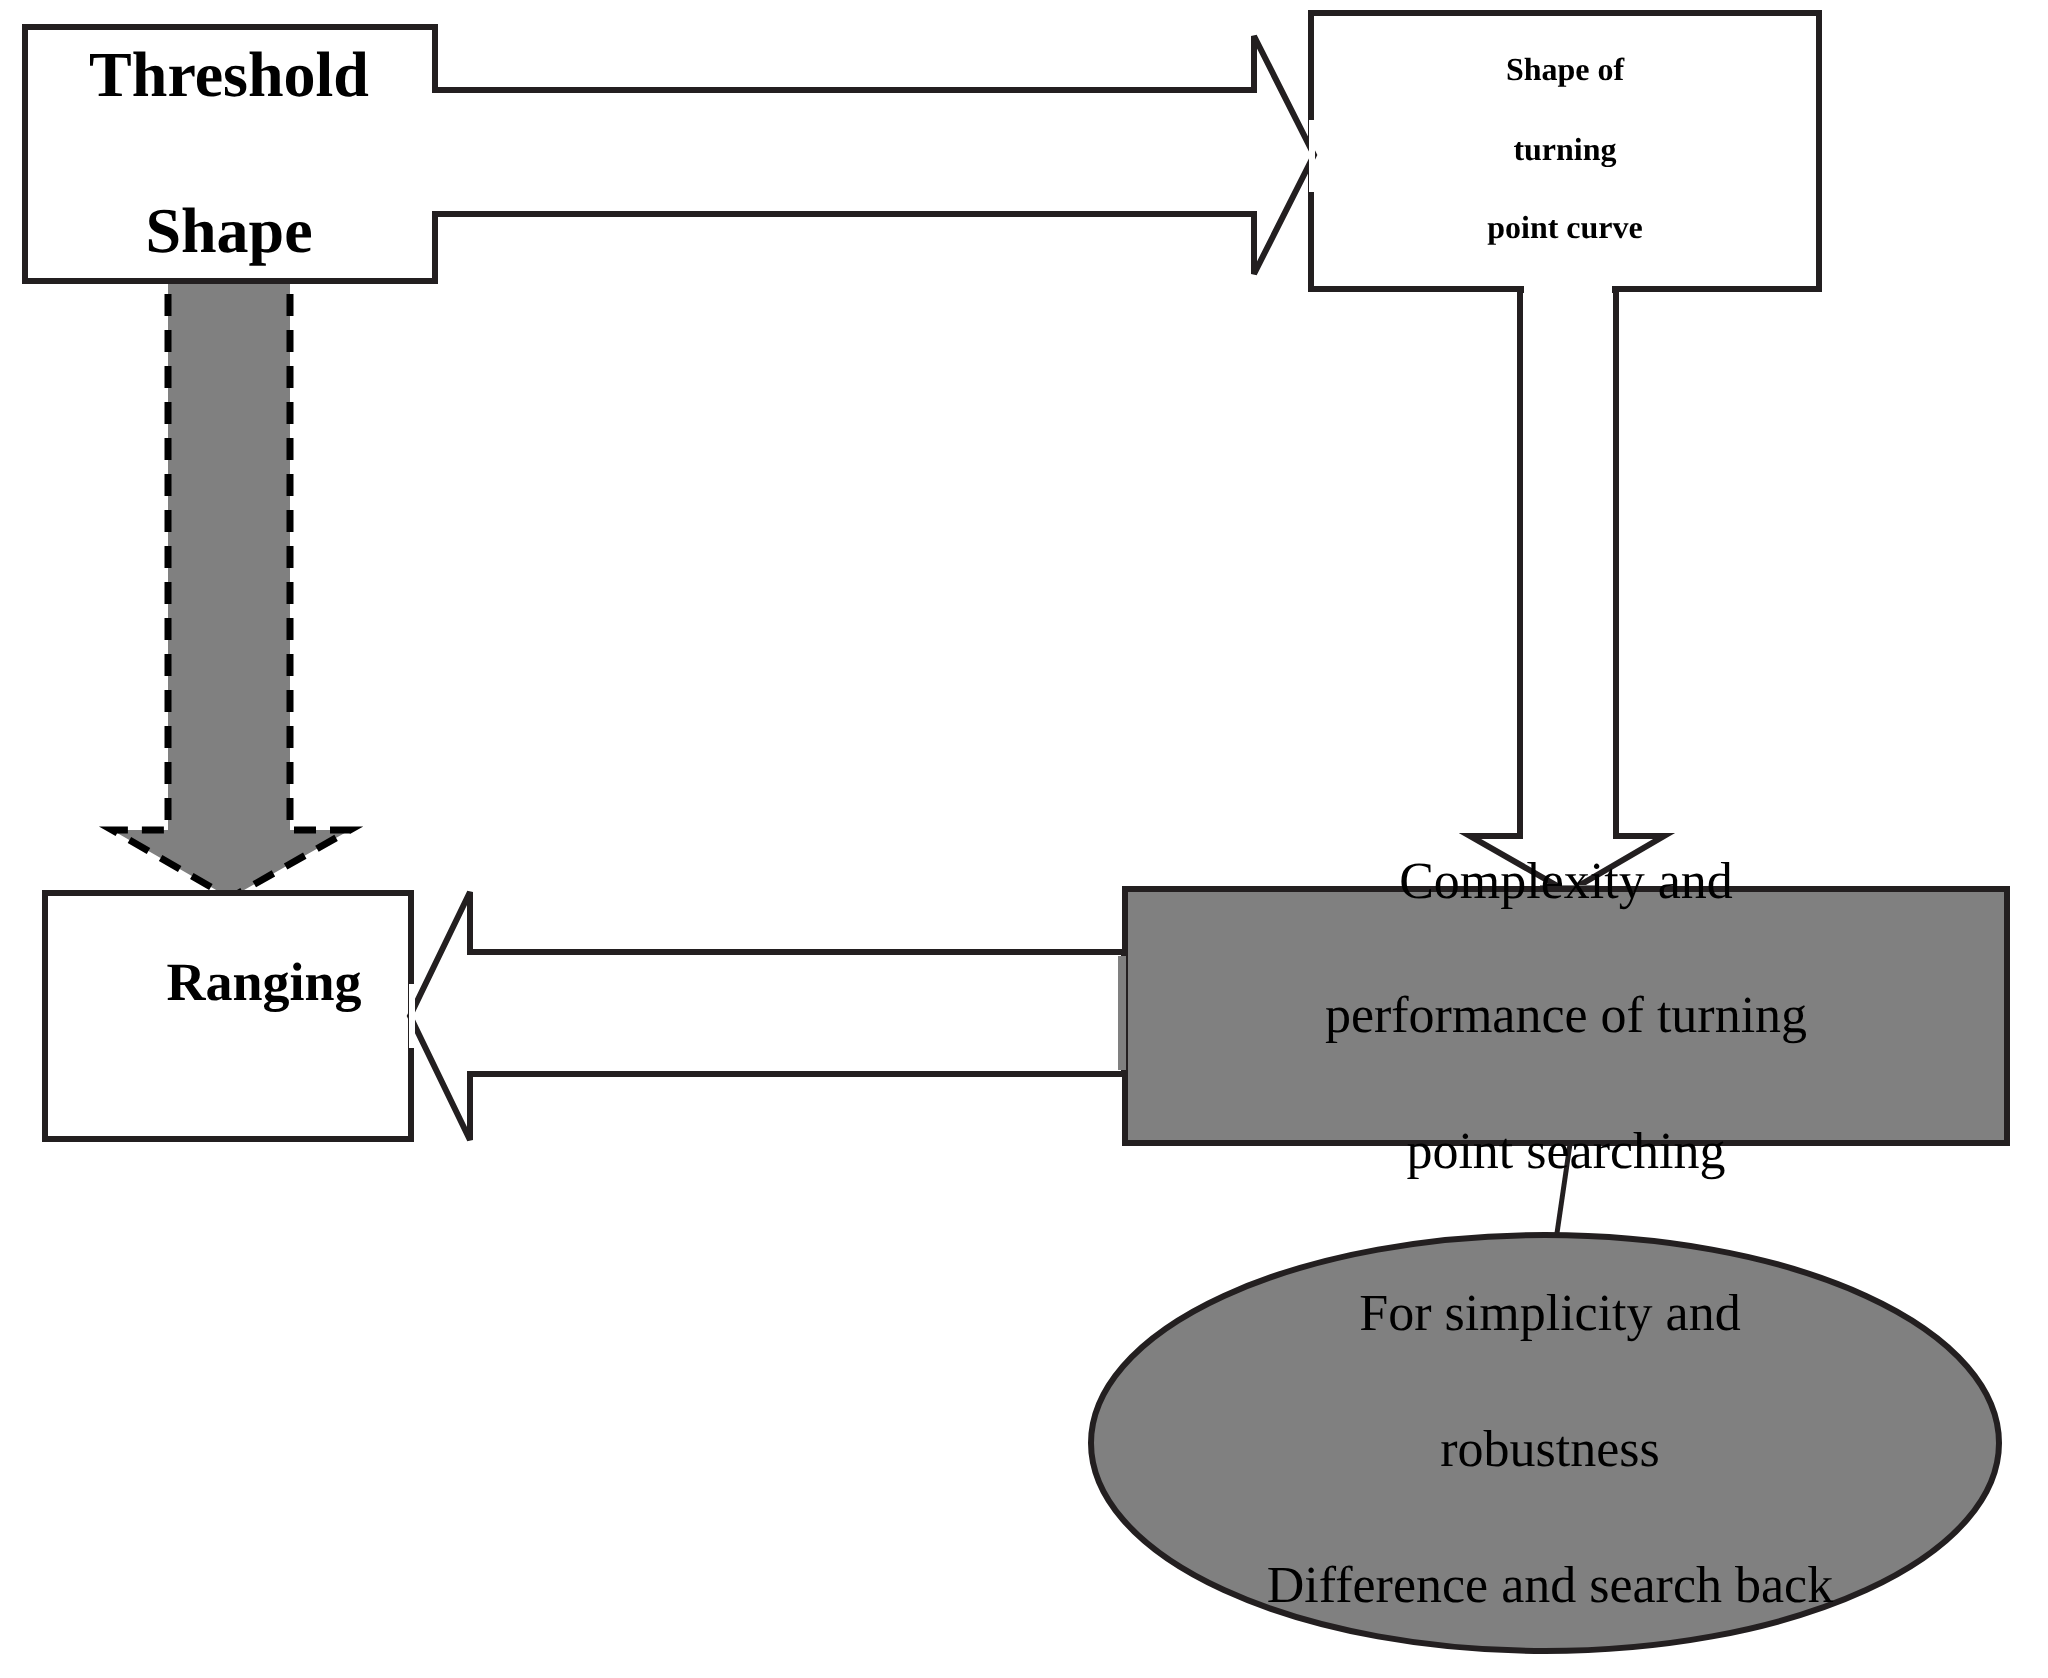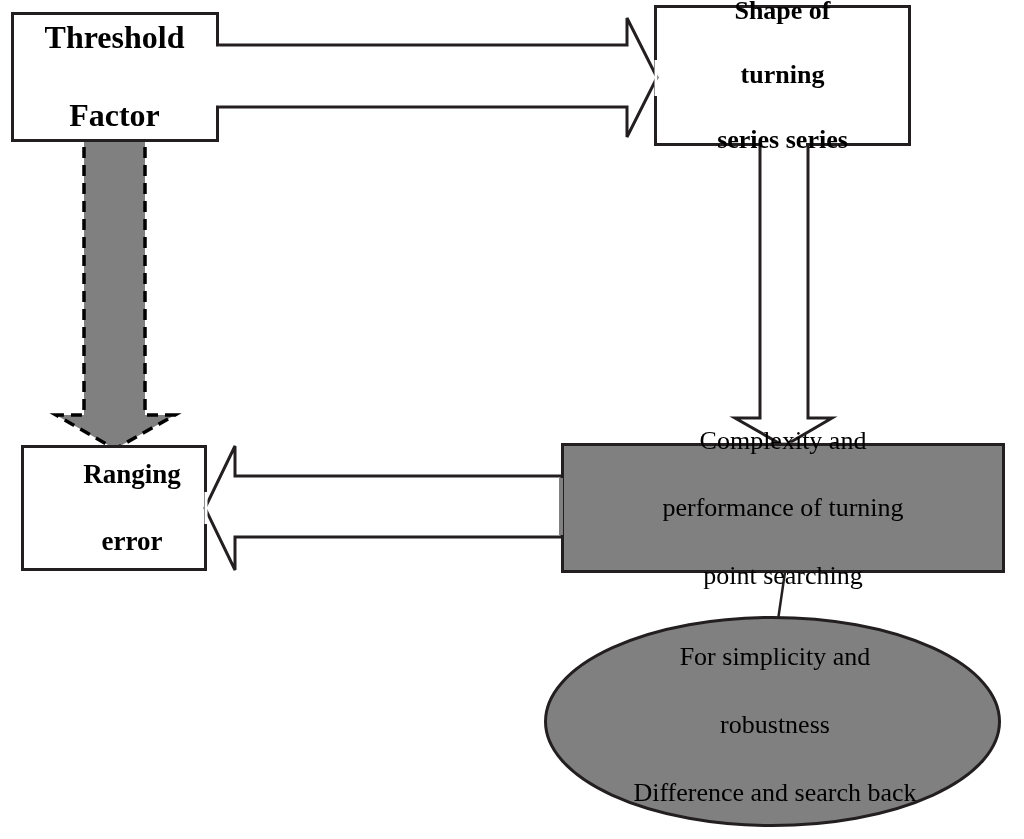--- a/index.html
+++ b/index.html
@@ -56,7 +56,7 @@
   }
   #shape-entropy-label {
     left: 654px; top: 5px; width: 257px; height: 141px;
-    font-size: 26px; line-height: 1.24;
+    font-size: 16px; line-height: 1.24;
   }
   #ranging-error-label {
     left: 21px; top: 445px; width: 186px; height: 126px;

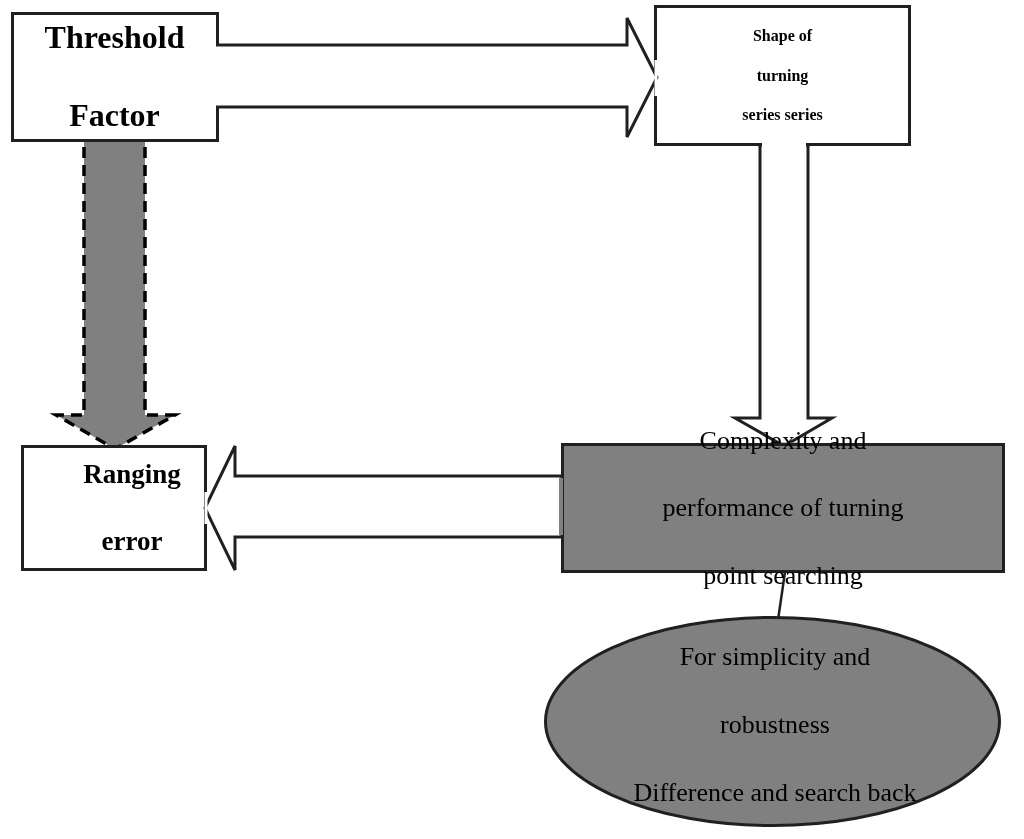--- a/index.html
+++ b/index.html
@@ -118,7 +118,7 @@
   <div class="node-text bold-serif" id="threshold-factor-label">
     <span>
       <span>Threshold</span><br>
-      <span>Factor</span>
+      <span>Shape</span>
     </span>
   </div>
 

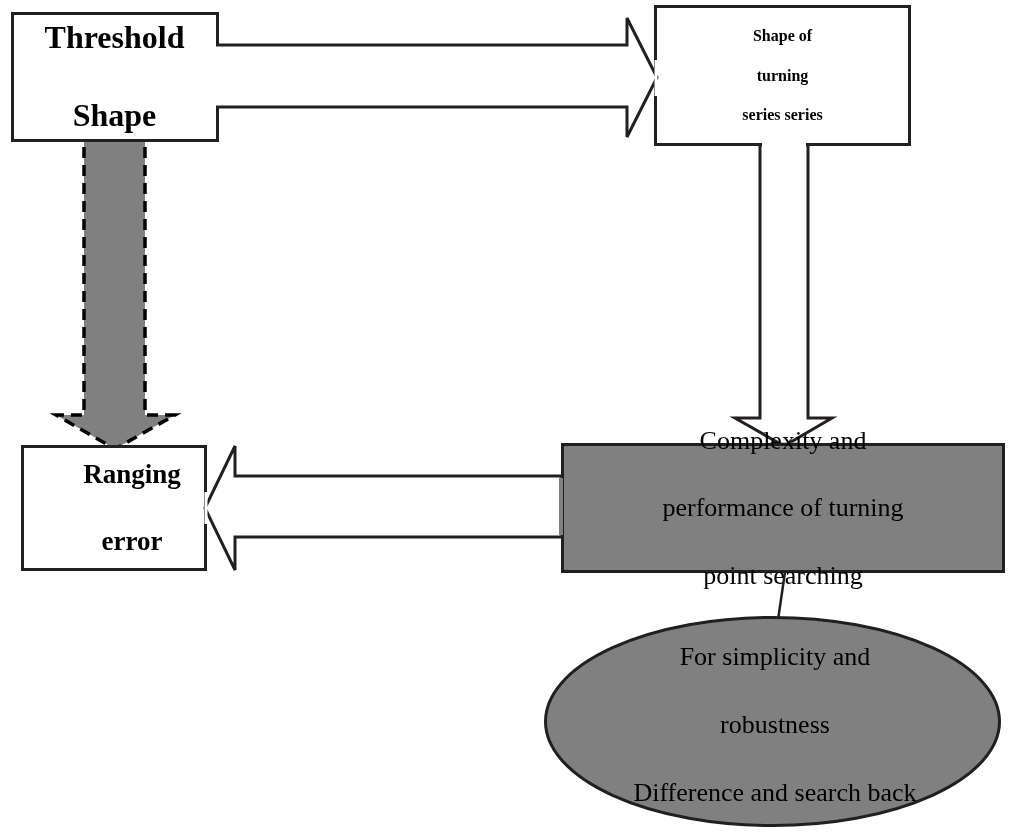--- a/index.html
+++ b/index.html
@@ -126,7 +126,7 @@
     <span>
       <span>Shape of</span><br>
       <span>turning</span><br>
-      <span>series series</span>
+      <span>point curve</span>
     </span>
   </div>
 

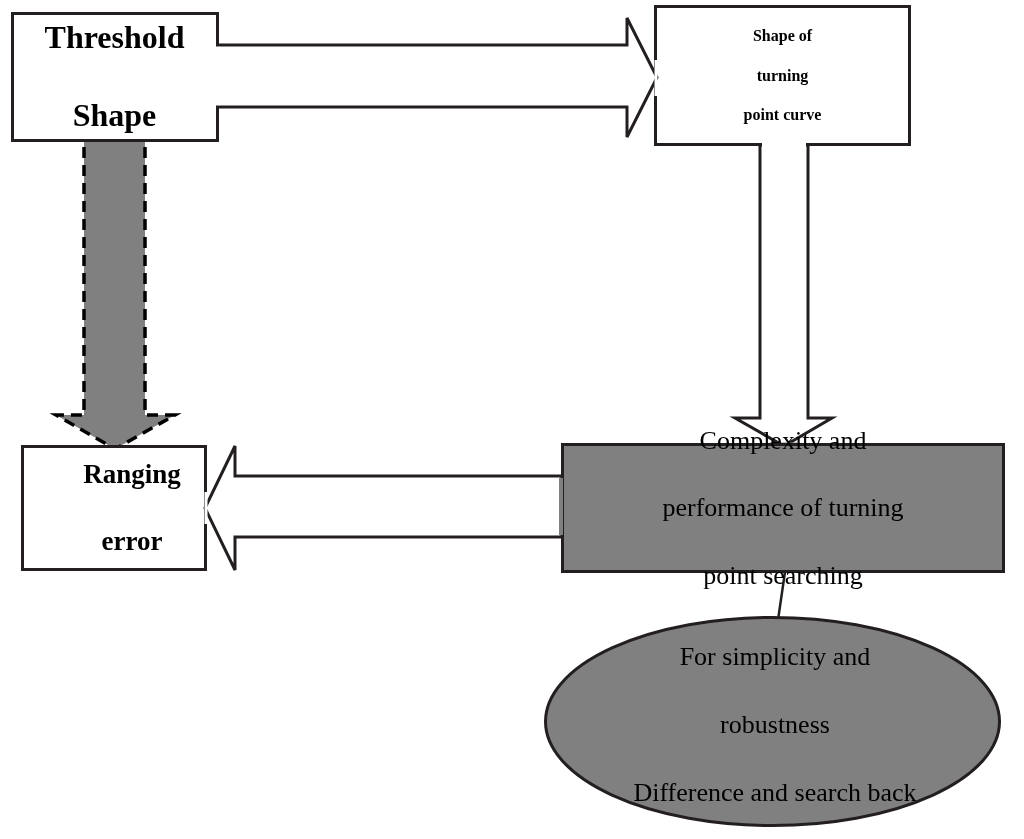--- a/index.html
+++ b/index.html
@@ -133,7 +133,6 @@
   <div class="node-text bold-serif" id="ranging-error-label">
     <span>
       <span>Ranging</span><br>
-      <span>error</span>
     </span>
   </div>
 

